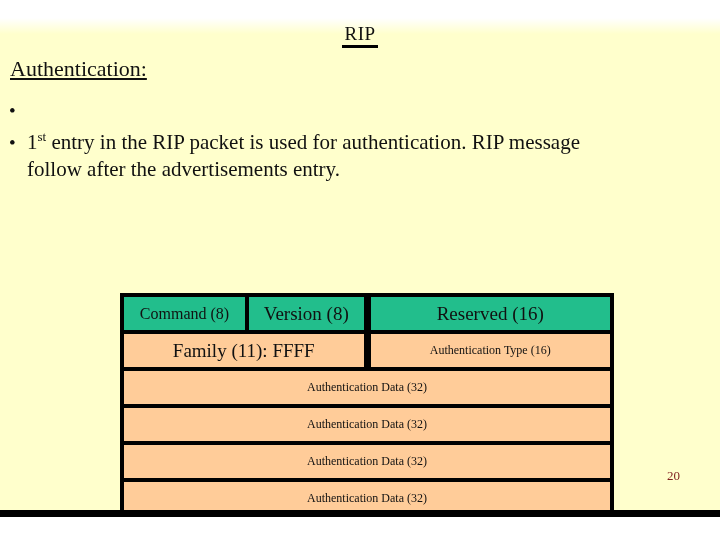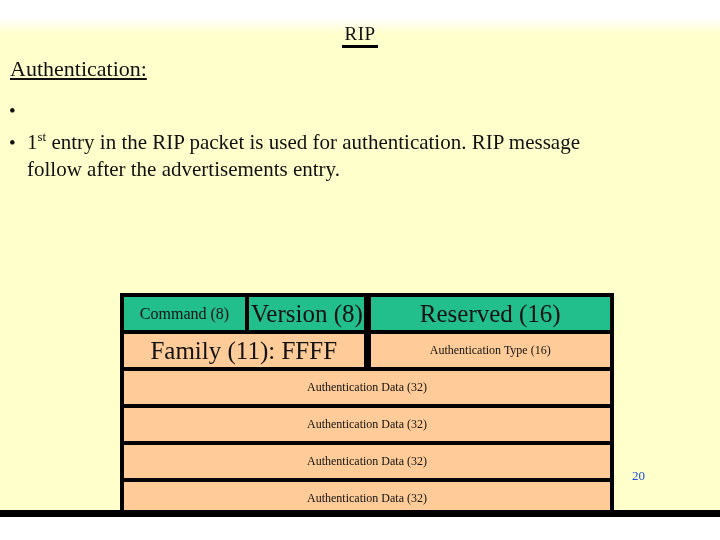--- a/index.html
+++ b/index.html
@@ -35,7 +35,7 @@
   .packet td {
     border: 4px solid var(--border); height: 33px;
     text-align: center; vertical-align: middle;
-    background: var(--body-cell); font-size: 25px; padding: 0 2px;
+    background: var(--body-cell); font-size: 19px; padding: 0 2px;
     overflow: hidden; white-space: nowrap;
   }
   .packet tr.hdr td { background: var(--header-cell); }

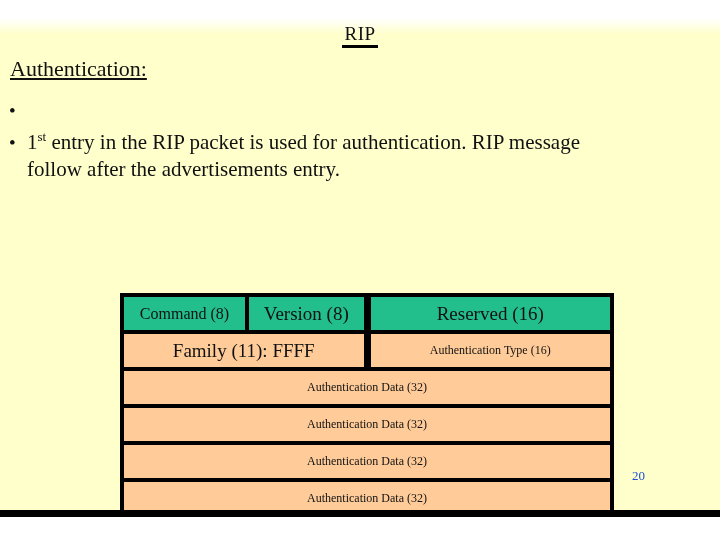--- a/index.html
+++ b/index.html
@@ -43,7 +43,7 @@
   .packet td.thick { border-left-width: 7px; }
   .packet td.bold { font-weight: normal; font-size: 12px; }
   .packet td .famval { font-weight: normal; }
-  .page-number { position: absolute; left: 632px; top: 468px; font-size: 13px; color: #1d4ed8; z-index: 2; }
+  .page-number { position: absolute; left: 667px; top: 468px; font-size: 13px; color: #7f1d1d; z-index: 2; }
   .bottom-bar { position: absolute; left: 0; top: 510px; width: 720px; height: 7px; background: var(--bottom-bar); z-index: 4; }
   .bottom-white { position: absolute; left: 0; top: 517px; width: 720px; height: 23px; background: #ffffff; z-index: 4; }
 </style>

